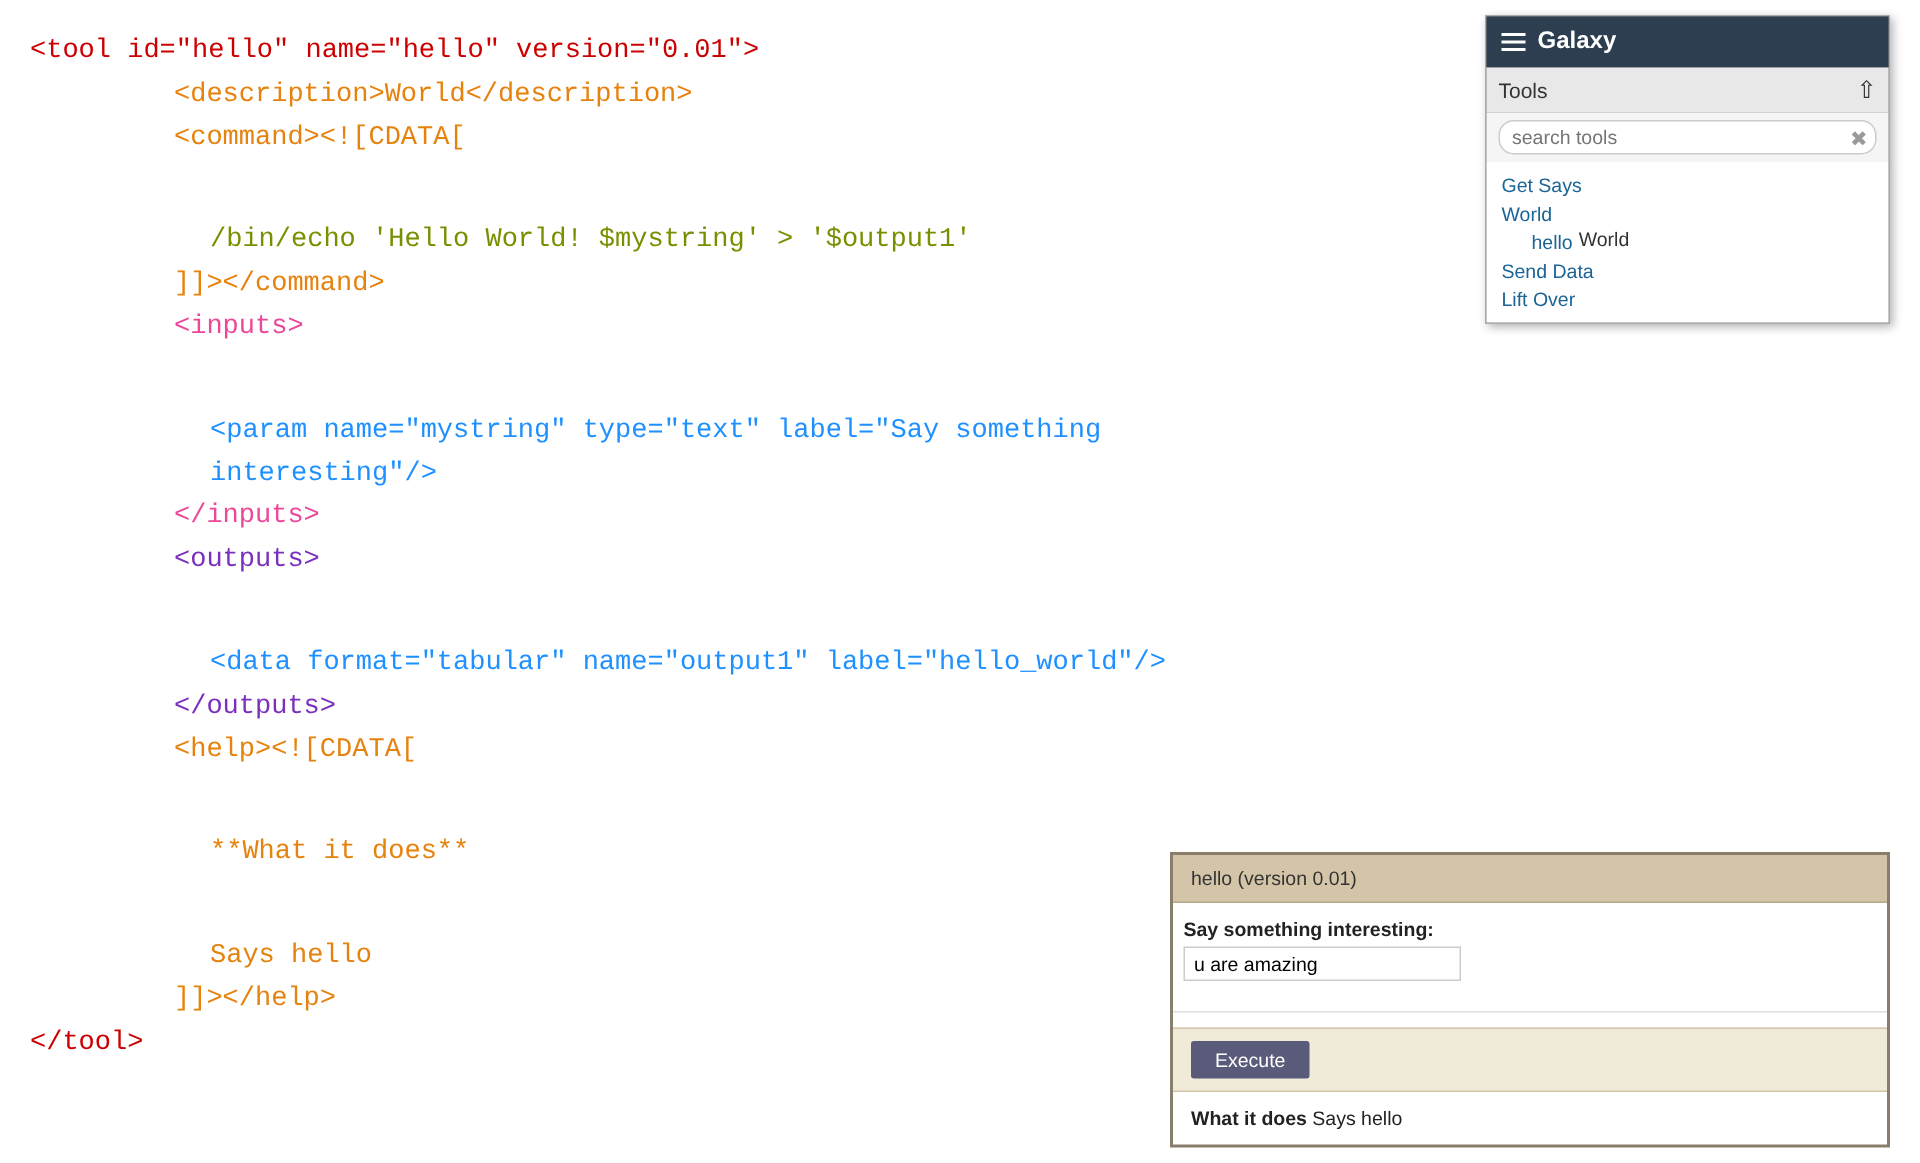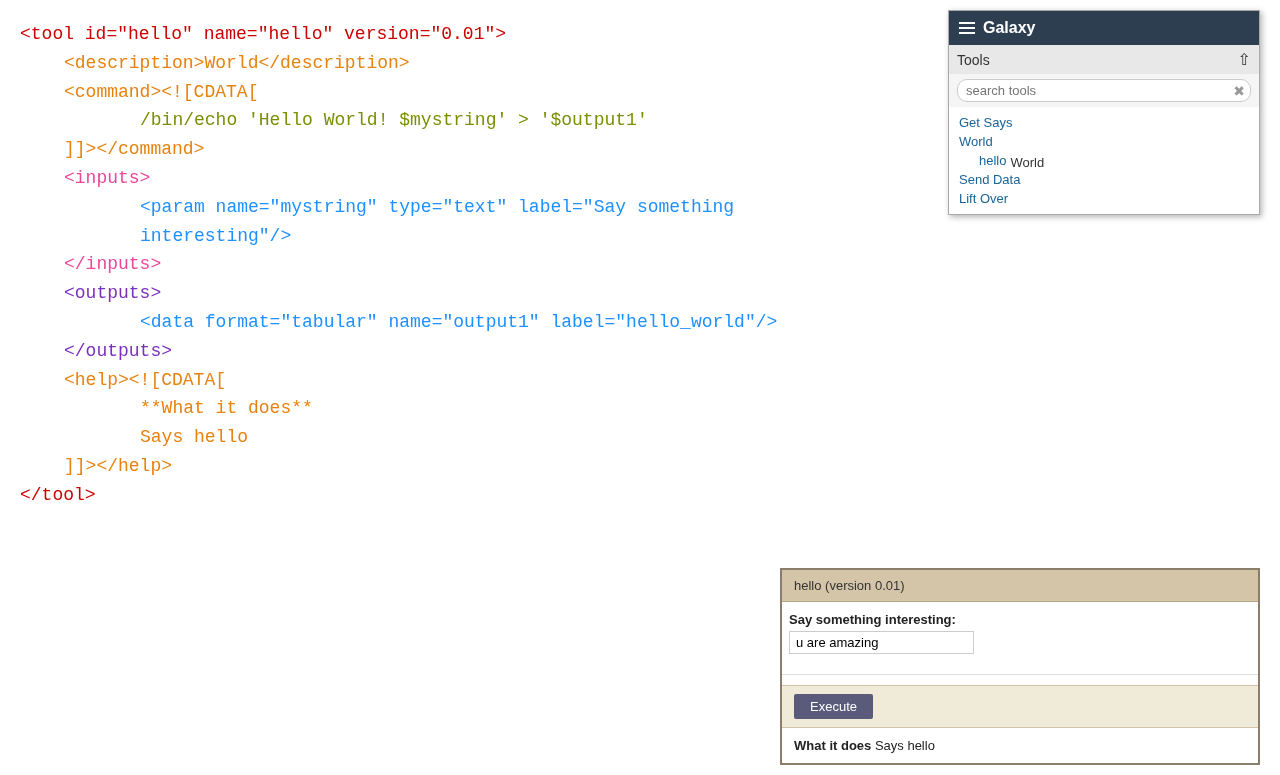--- a/index.html
+++ b/index.html
@@ -39,7 +39,7 @@
       position: absolute;
       top: 10px;
       right: 20px;
-      width: 312px;
+      width: 270px;
       border: 1px solid #aaa;
       background: #737373;
       box-shadow: 2px 2px 6px rgba(0,0,0,0.3);

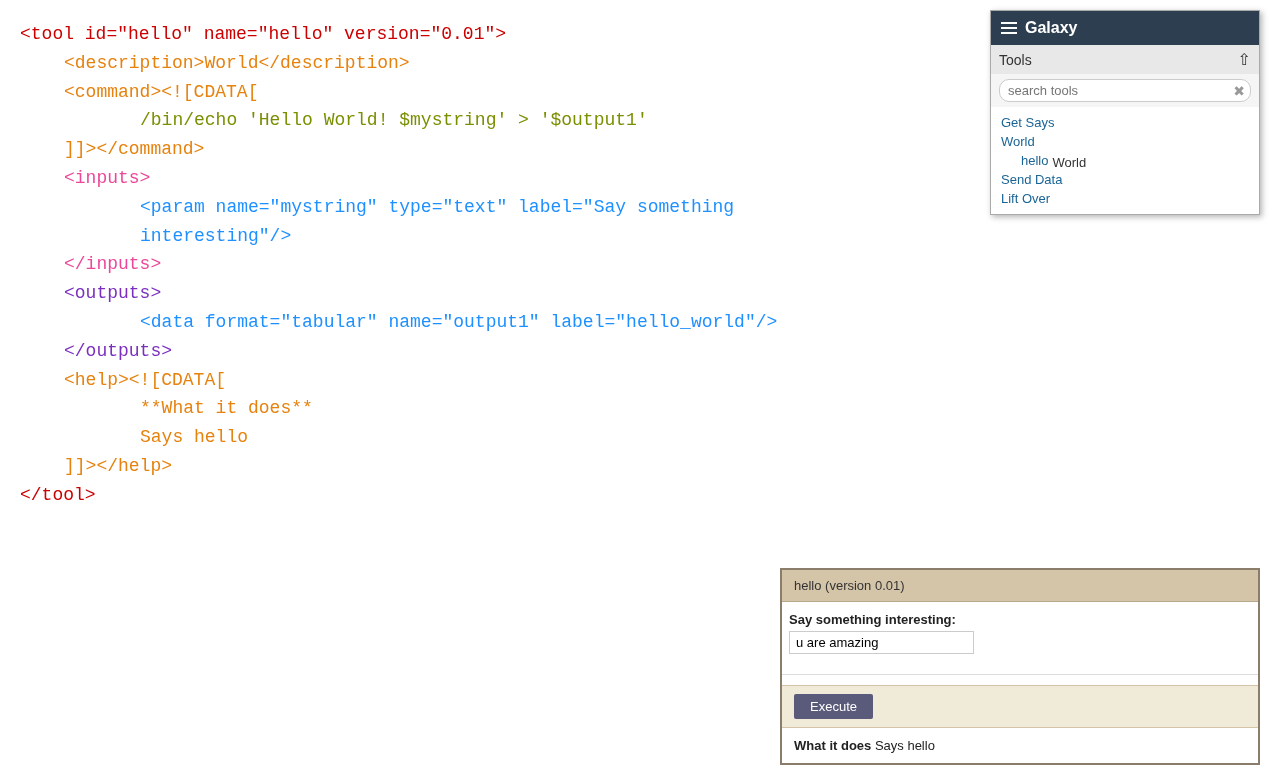--- a/index.html
+++ b/index.html
@@ -24,7 +24,7 @@
     }
 
     .line { display: block; }
-    .indent1 { margin-left: 44px; }
+    .indent1 { margin-left: 96px; }
     .indent2 { margin-left: 120px; }
 
     .red { color: #cc0000; }

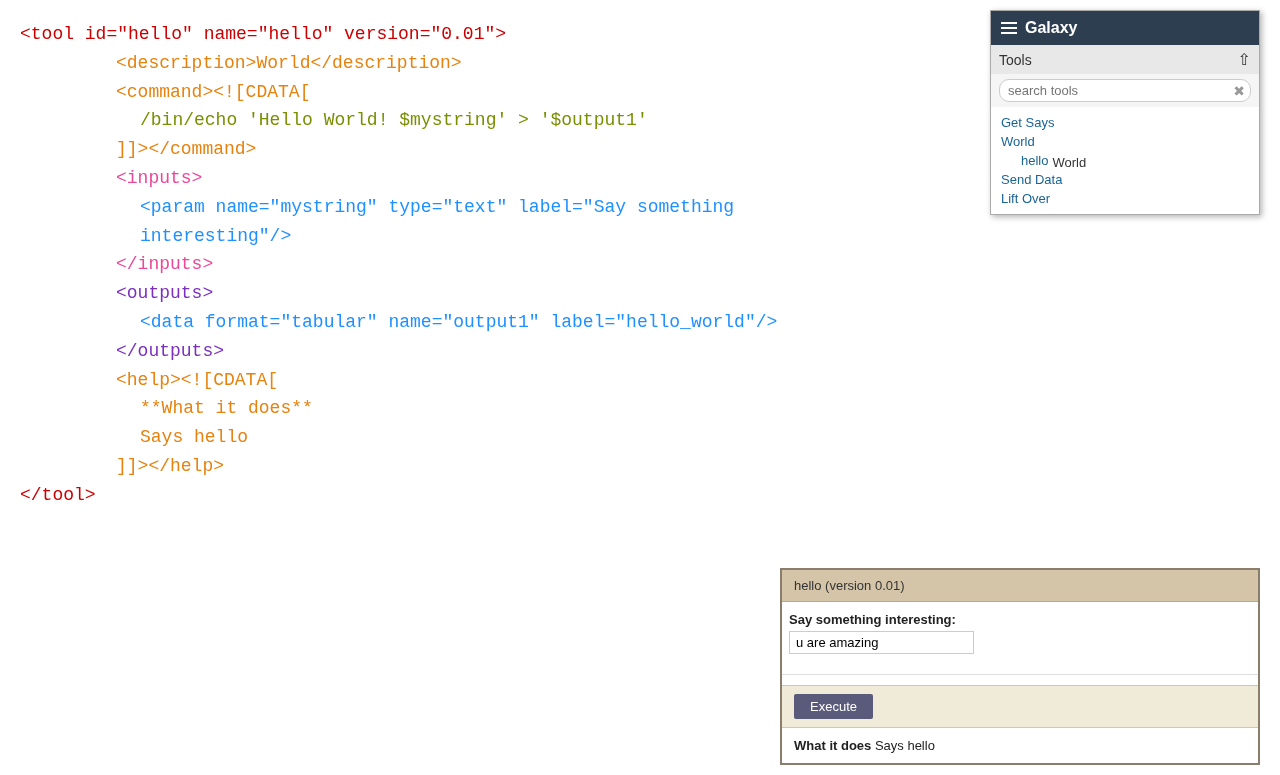--- a/index.html
+++ b/index.html
@@ -25,7 +25,7 @@
 
     .line { display: block; }
     .indent1 { margin-left: 96px; }
-    .indent2 { margin-left: 120px; }
+    .indent2 { margin-left: 120px; margin-top: 40px; }
 
     .red { color: #cc0000; }
     .orange { color: #e6820e; }

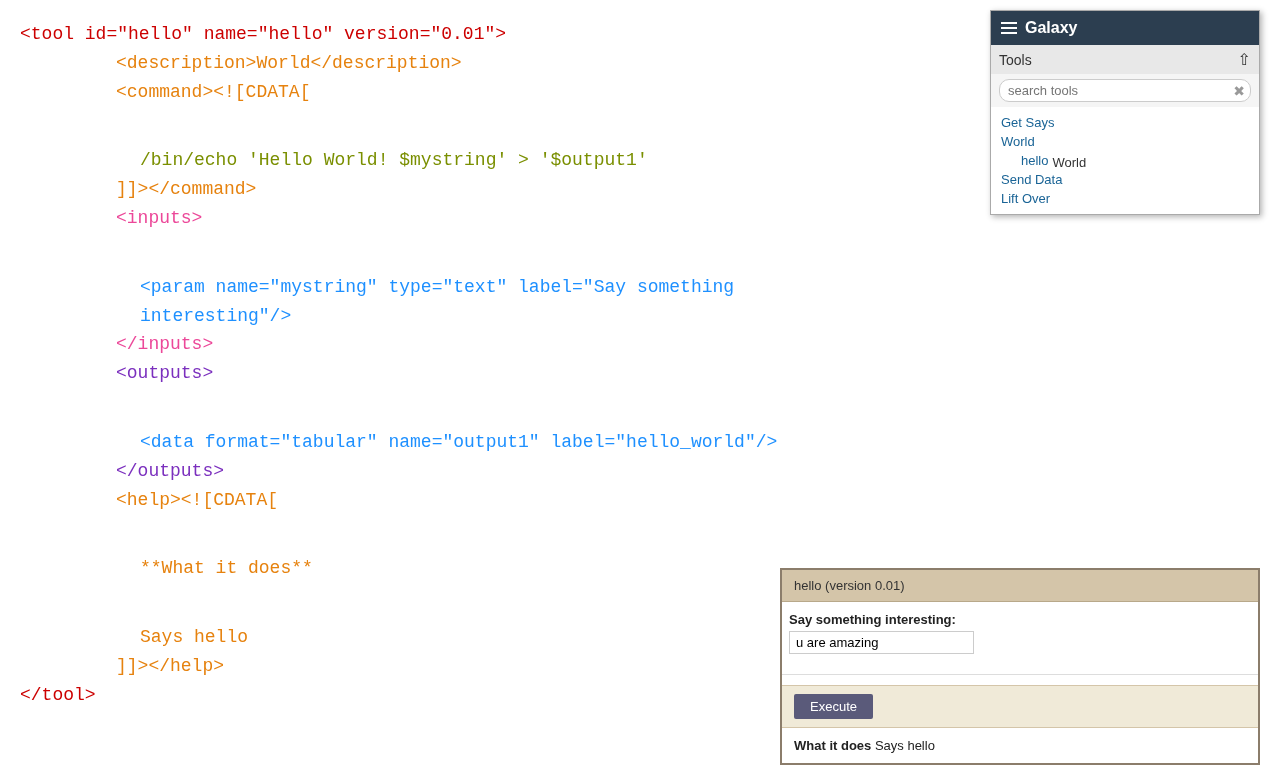--- a/index.html
+++ b/index.html
@@ -132,7 +132,7 @@
     .galaxy-sub-item {
       padding-left: 20px;
       display: flex;
-      align-items: flex-end;
+      align-items: flex-start;
       gap: 4px;
     }
 

